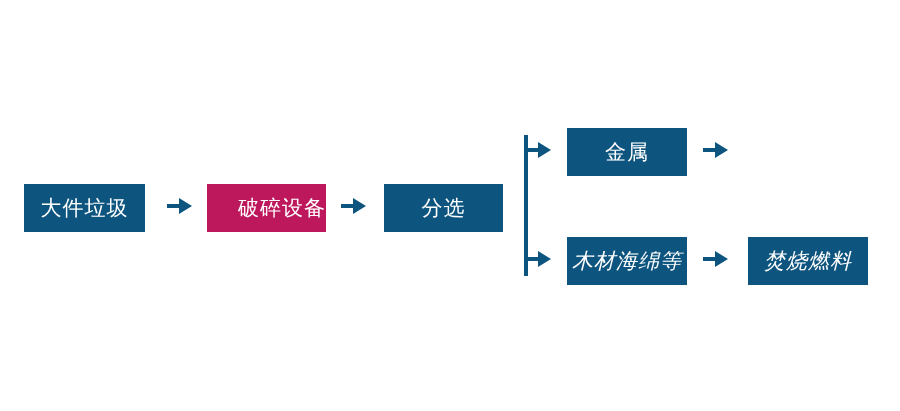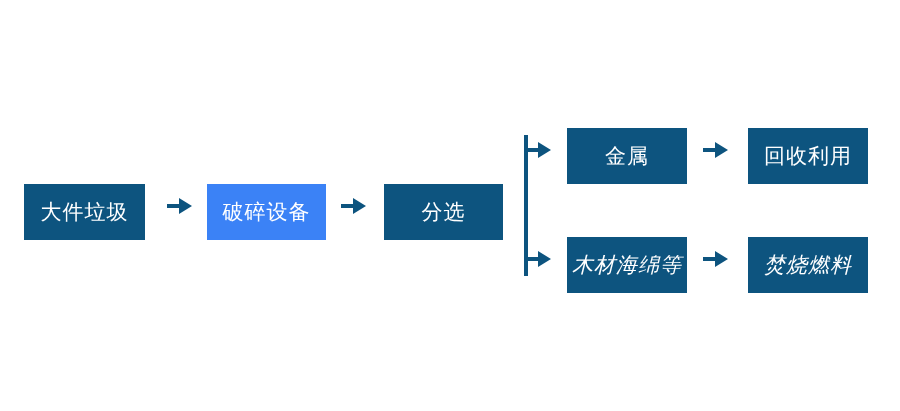--- a/index.html
+++ b/index.html
@@ -17,7 +17,7 @@
   }
   .node {
     position: absolute;
-    height: 56px;
+    height: 48px;
     display: flex;
     align-items: center;
     justify-content: center;

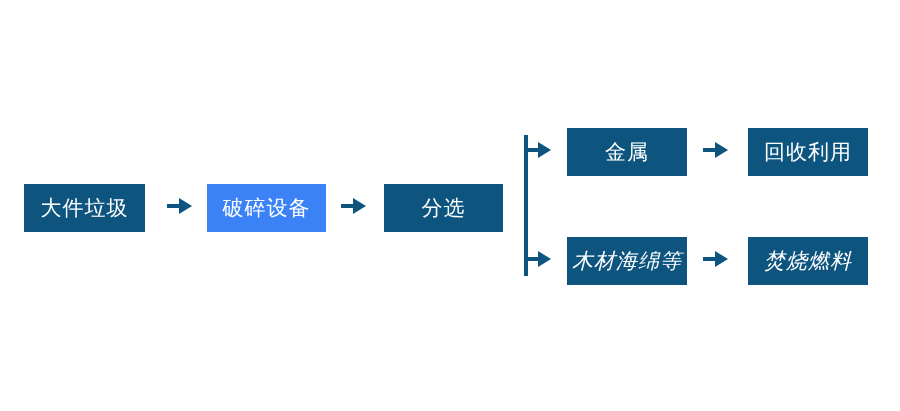--- a/index.html
+++ b/index.html
@@ -108,9 +108,6 @@
     </svg>
   </div>
 
-  <div class="node node--blue" id="n-recycle">
-    <span>回收利用</span>
-  </div>
 
   <div class="arrow" id="a-br-bot">
     <svg width="26" height="20" viewBox="0 0 26 20" aria-hidden="true">

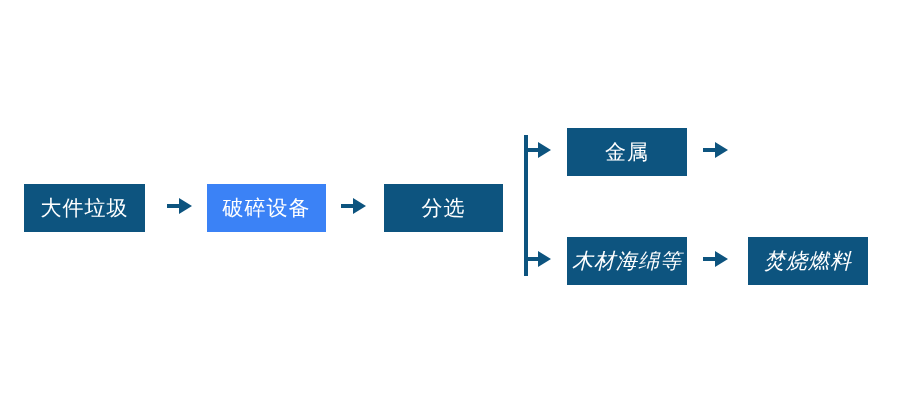--- a/index.html
+++ b/index.html
@@ -27,7 +27,7 @@
     box-sizing: border-box;
   }
   .node--blue { background: #0d547f; }
-  .node--red  { background: #3b82f6; }
+  .node--red  { background: #be185d; justify-content: flex-end; }
 
   .arrow {
     position: absolute;

